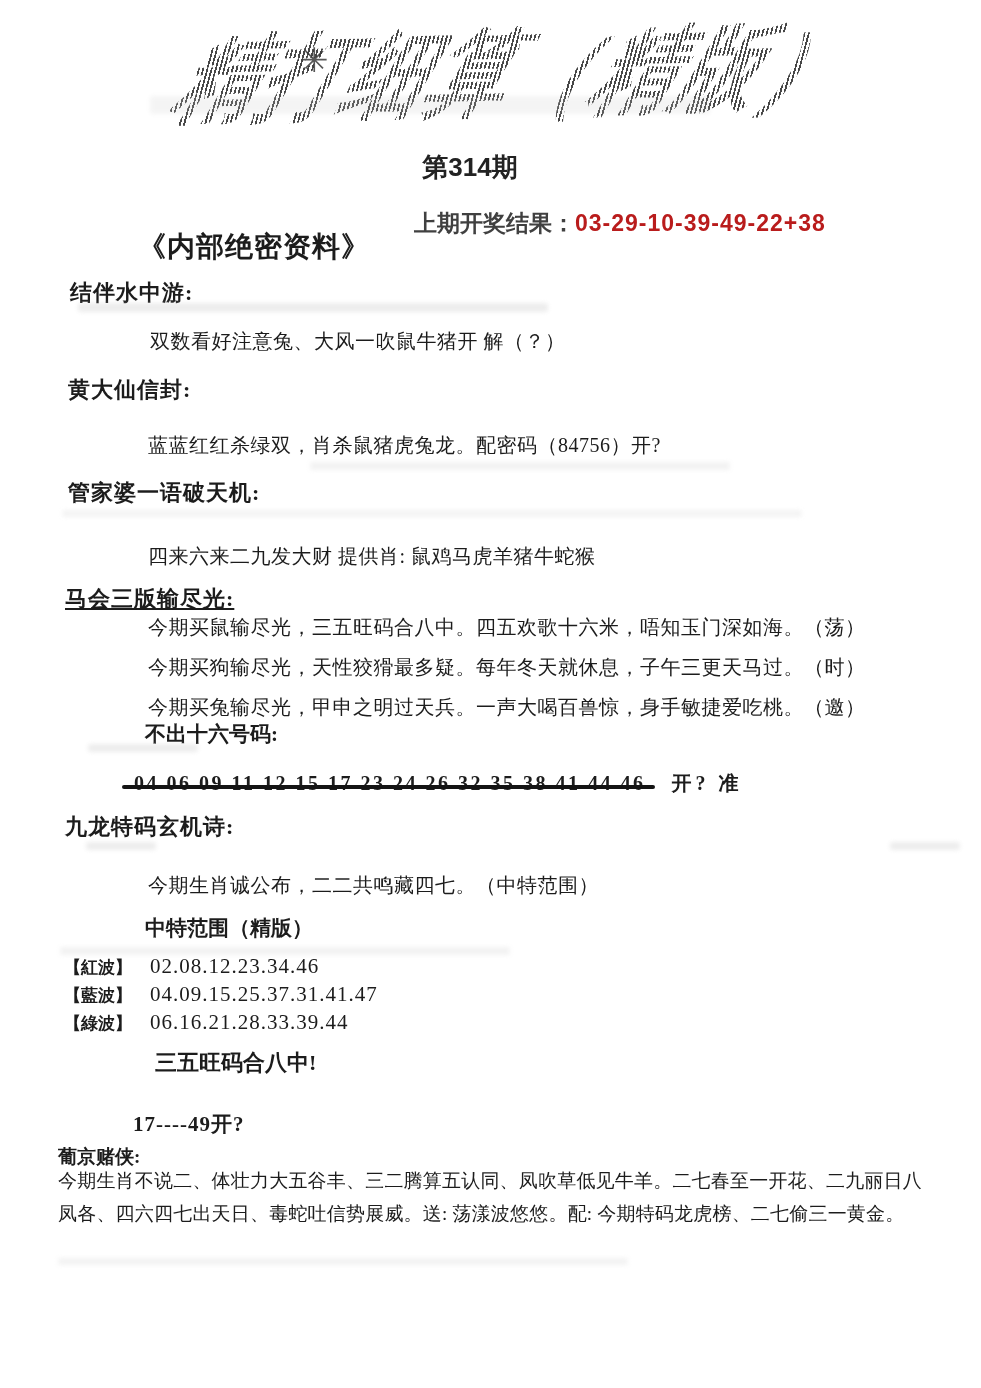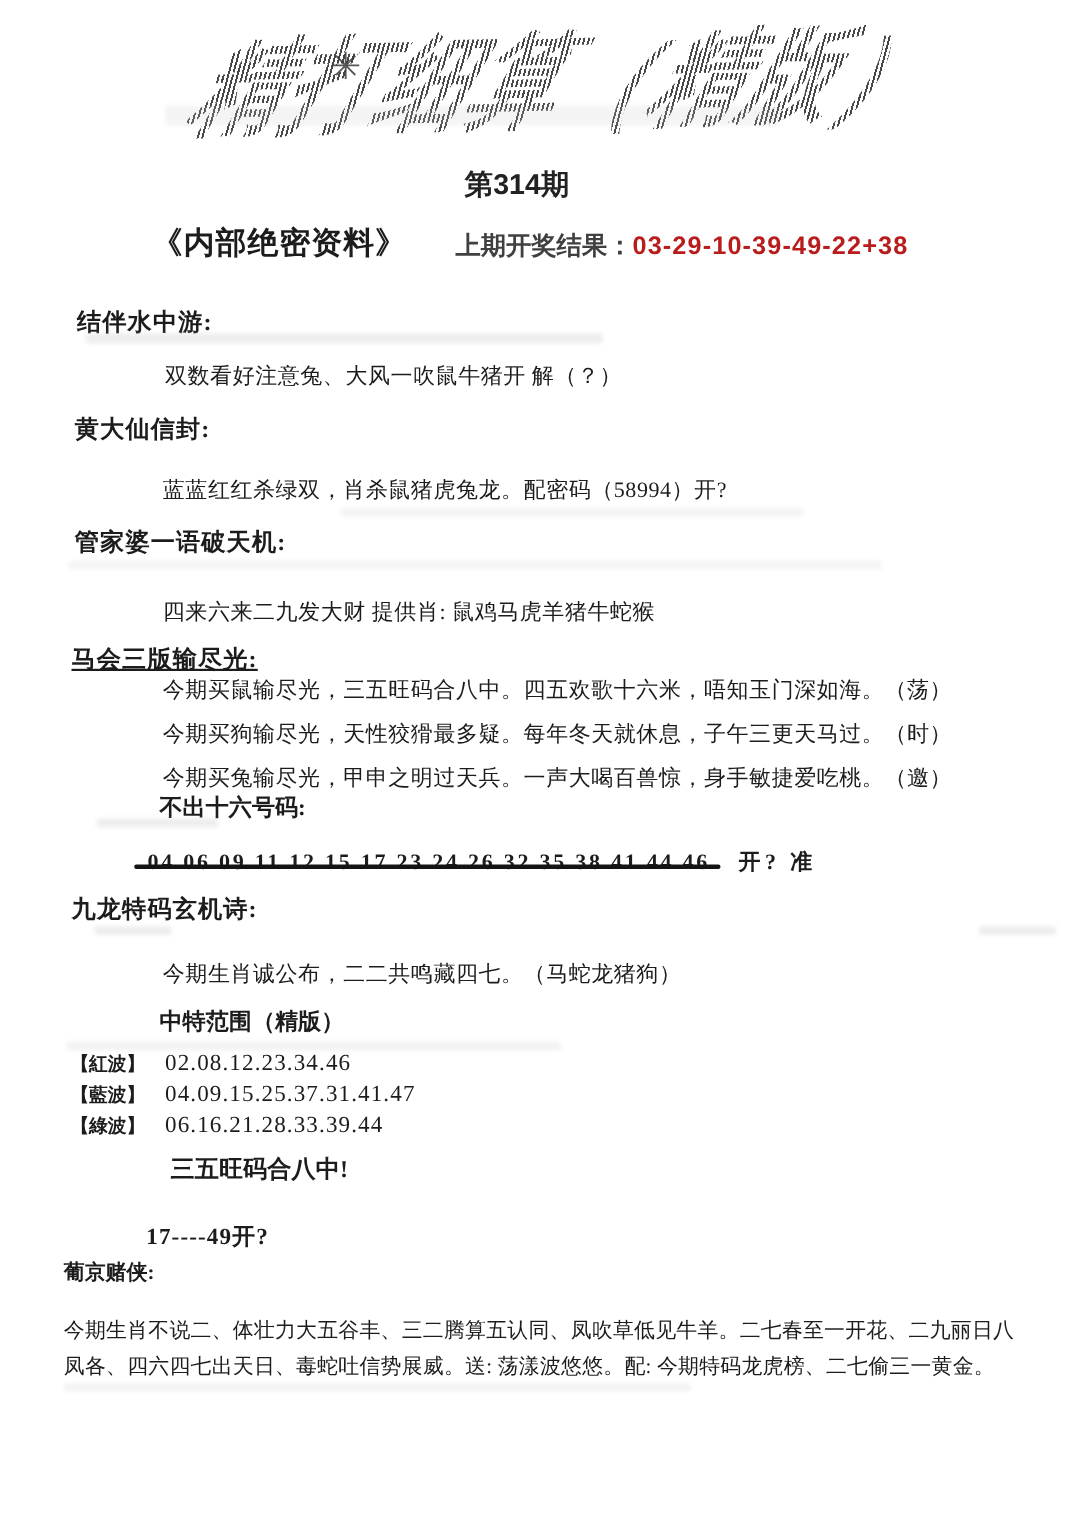--- a/index.html
+++ b/index.html
@@ -28,7 +28,7 @@
   .issue{left:370px;top:150px;width:200px;text-align:center;
     font-family:"Liberation Sans","DejaVu Sans",sans-serif;
     font-size:26px;font-weight:bold;color:#222;}
-  .doc-label{left:138px;top:202px;font-size:28px;font-weight:bold;letter-spacing:1px;}
+  .doc-label{left:138px;top:228px;font-size:28px;font-weight:bold;letter-spacing:1px;}
   .result{left:414px;top:208px;
     font-family:"Liberation Sans","DejaVu Sans",sans-serif;
     font-size:23px;font-weight:bold;}

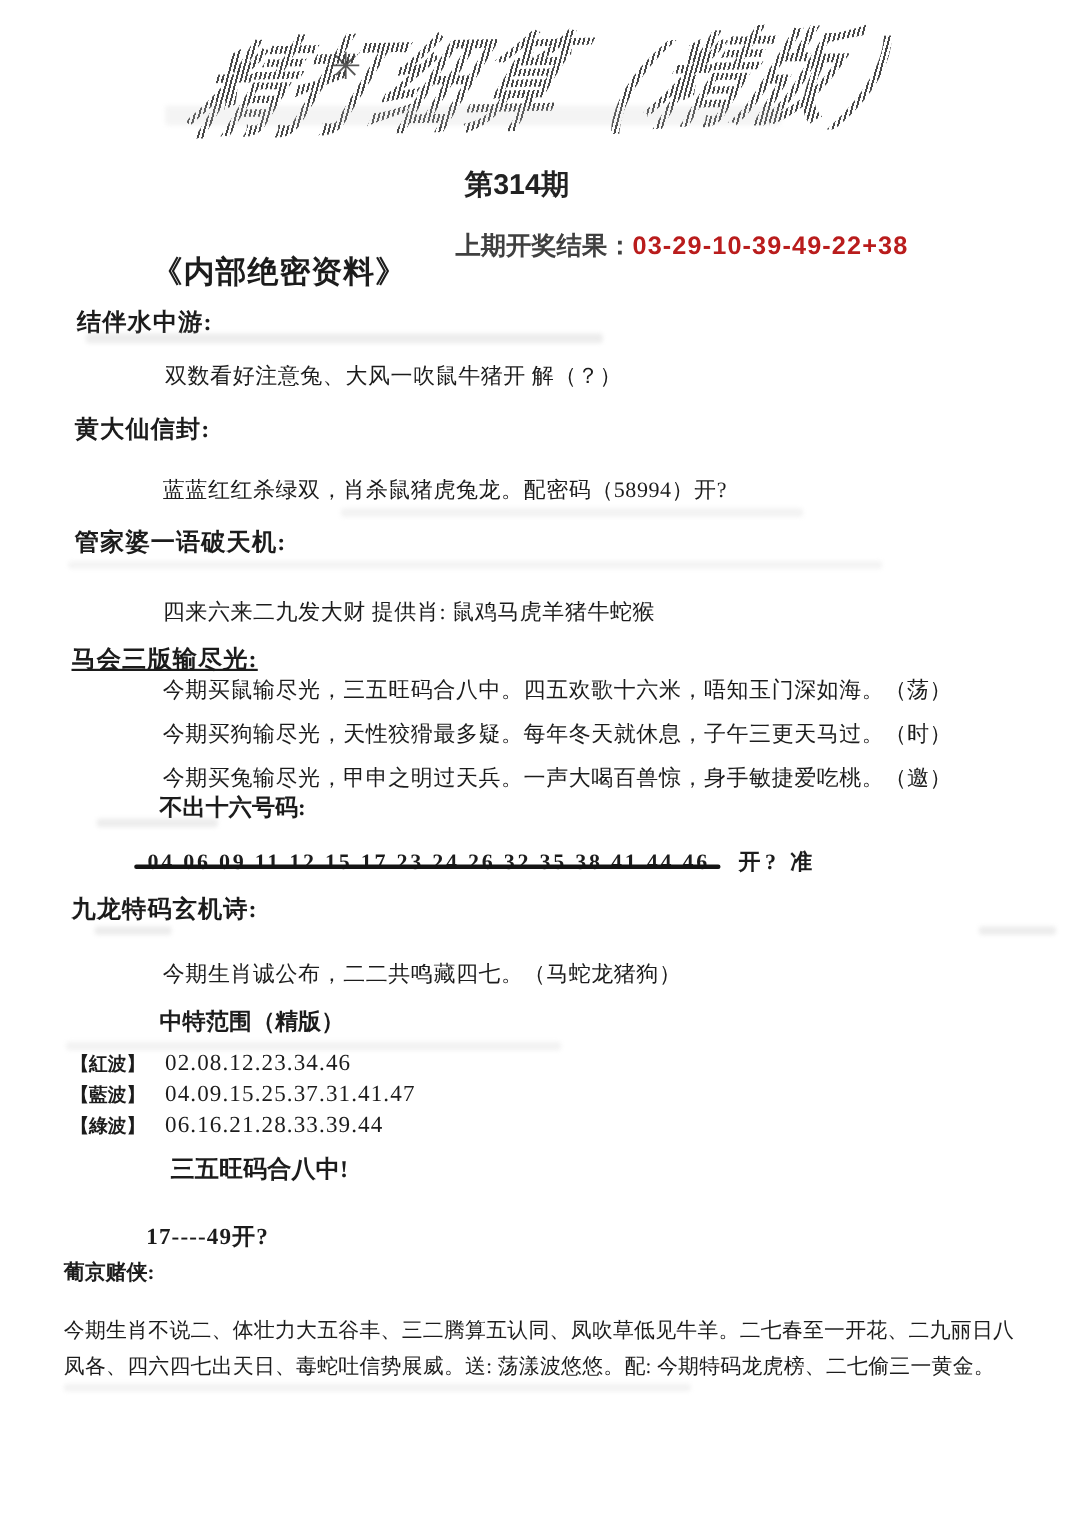--- a/index.html
+++ b/index.html
@@ -70,7 +70,7 @@
   <div class="abs b" style="left:150px;top:328px;">双数看好注意兔、大风一吹鼠牛猪开 解（？）</div>
 
   <div class="abs h" style="left:68px;top:375px;">黄大仙信封:</div>
-  <div class="abs b" style="left:148px;top:432px;">蓝蓝红红杀绿双，肖杀鼠猪虎兔龙。配密码（58994）开?</div>
+  <div class="abs b" style="left:148px;top:432px;">蓝蓝红红杀绿双，肖杀鼠猪虎兔龙。配密码（84756）开?</div>
   <div class="abs artifact" style="left:310px;top:462px;width:420px;height:8px;opacity:.22;"></div>
 
   <div class="abs h" style="left:68px;top:478px;">管家婆一语破天机:</div>

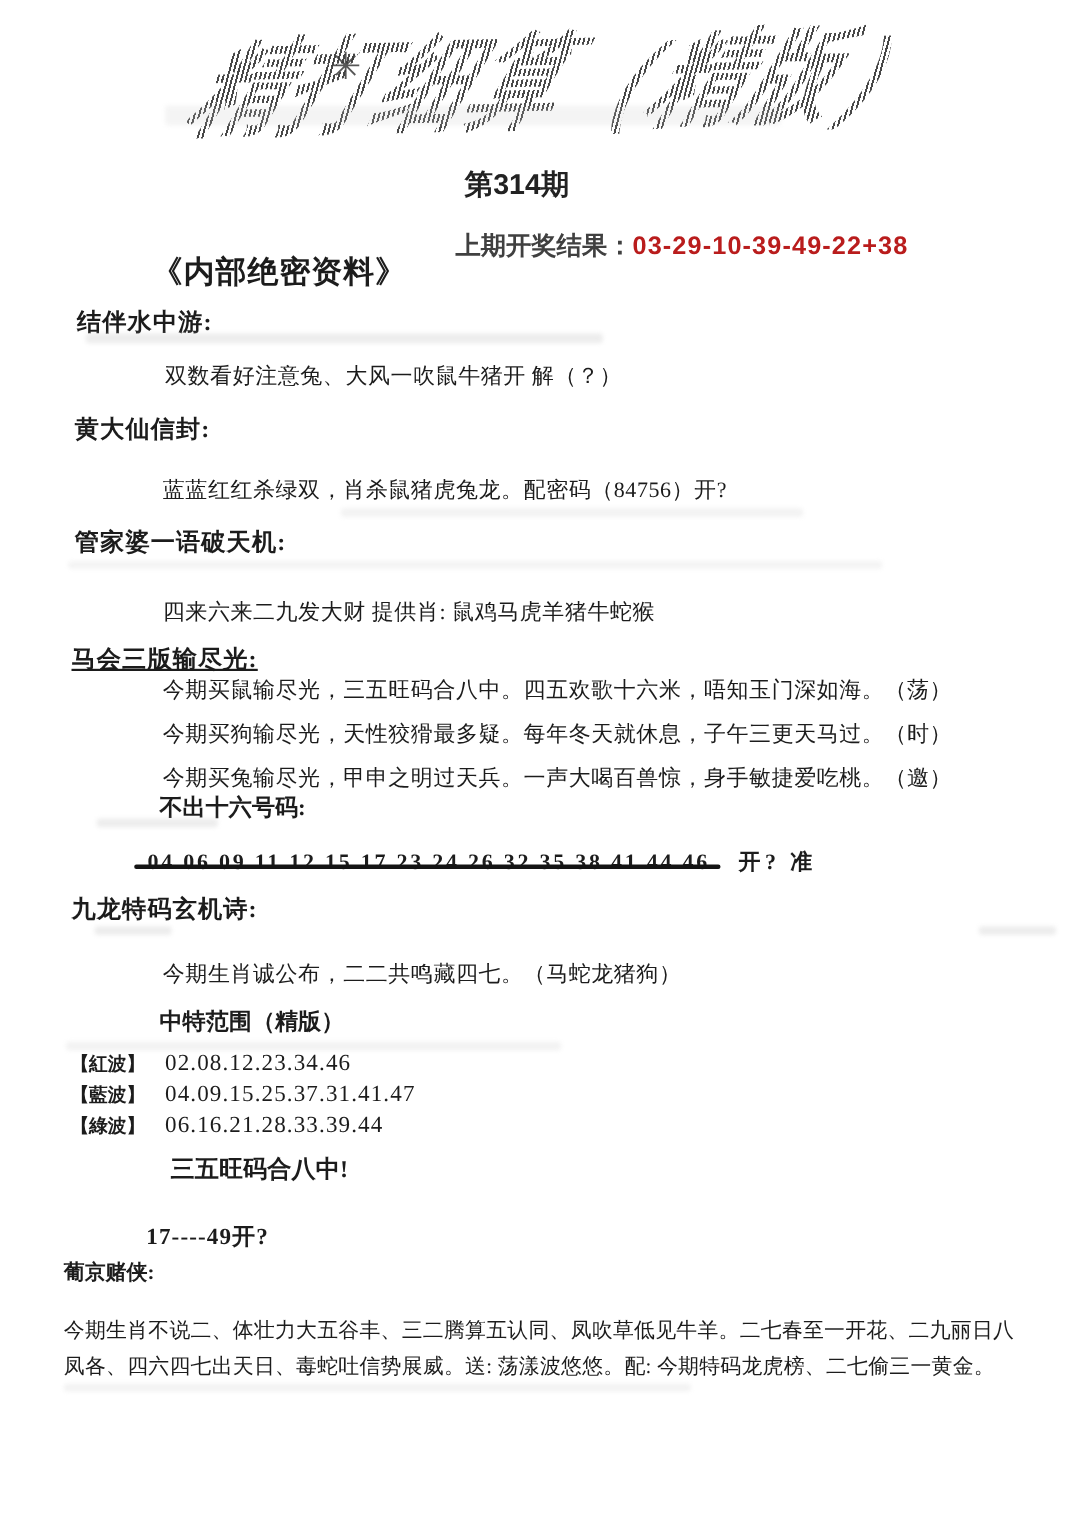--- a/index.html
+++ b/index.html
@@ -91,7 +91,7 @@
   <div class="abs h" style="left:65px;top:812px;">九龙特码玄机诗:</div>
   <div class="abs artifact" style="left:86px;top:842px;width:70px;height:8px;"></div>
   <div class="abs artifact" style="left:890px;top:842px;width:70px;height:8px;"></div>
-  <div class="abs b" style="left:148px;top:872px;">今期生肖诚公布，二二共鸣藏四七。（马蛇龙猪狗）</div>
+  <div class="abs b" style="left:148px;top:872px;">今期生肖诚公布，二二共鸣藏四七。（中特范围）</div>
   <div class="abs sub-h" style="left:145px;top:914px;">中特范围（精版）</div>
   <div class="abs artifact" style="left:60px;top:947px;width:450px;height:8px;opacity:.22;"></div>
 

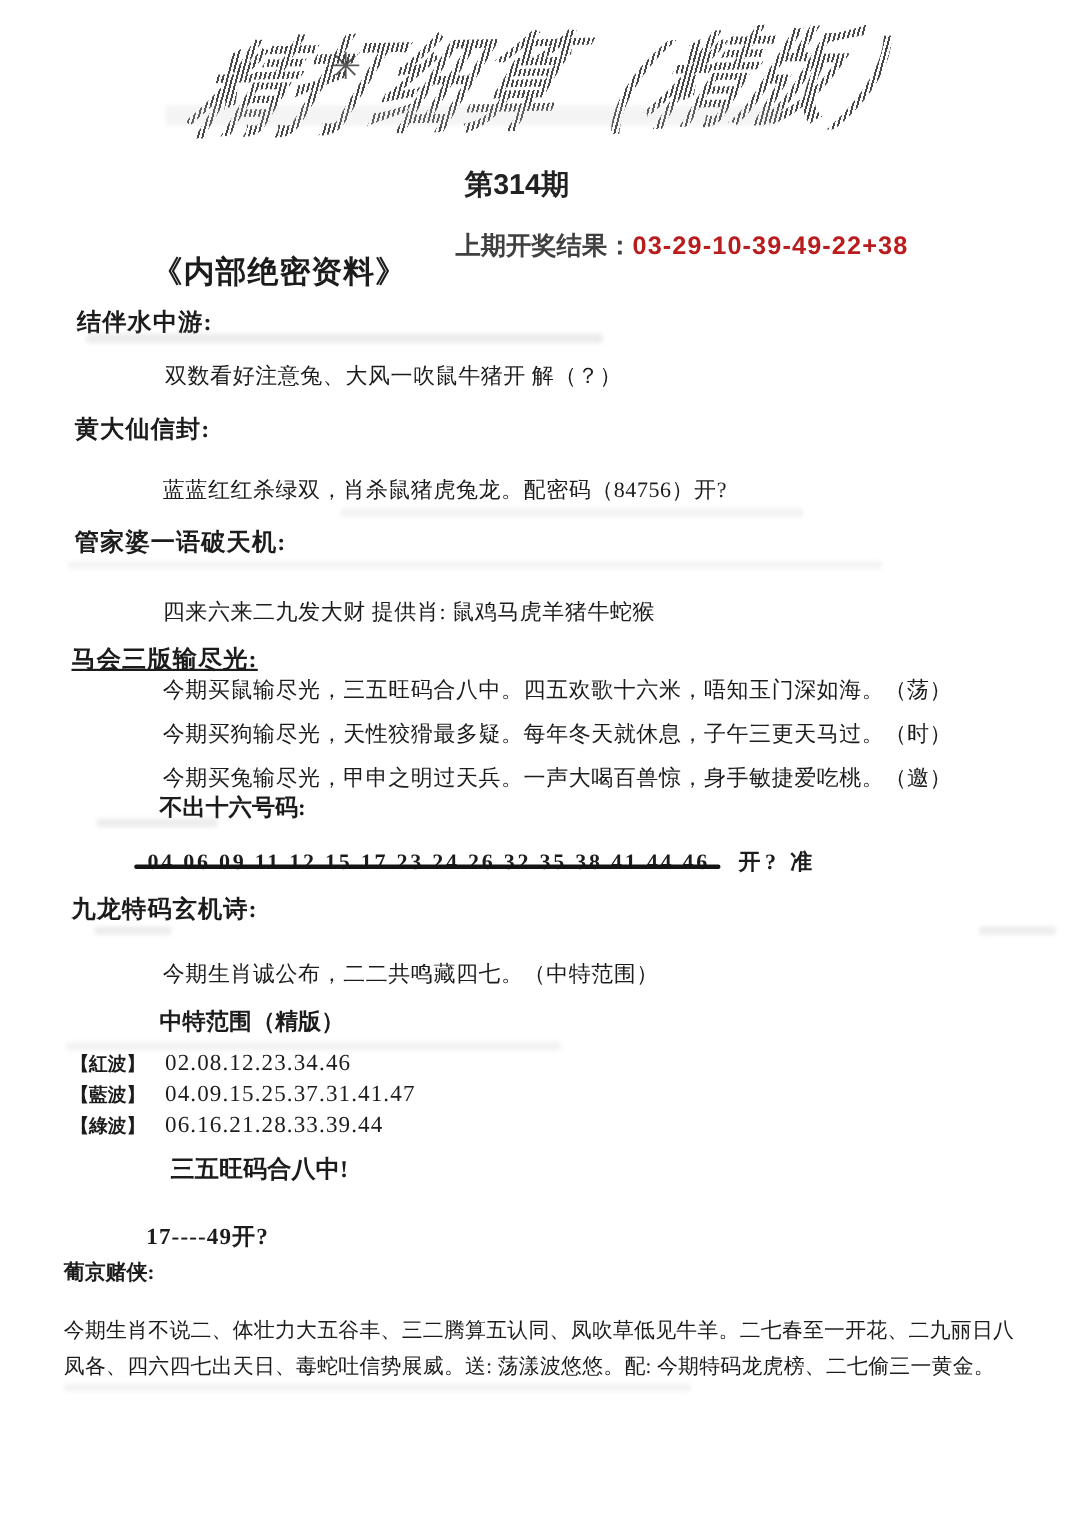--- a/index.html
+++ b/index.html
@@ -45,7 +45,7 @@
   .strike-suffix{margin-left:22px;font-size:20px;font-weight:bold;letter-spacing:4px;}
   .wave-label{font-size:17px;font-weight:bold;}
   .wave-nums{font-size:21px;letter-spacing:1px;}
-  .pujing-line{font-size:19px;letter-spacing:.2px;margin-top:28px;}
+  .pujing-line{font-size:19px;letter-spacing:.2px;}
   
   .artifact{position:absolute;background:#c7c7c7;opacity:.32;filter:blur(2px);border-radius:3px;}
 </style>

